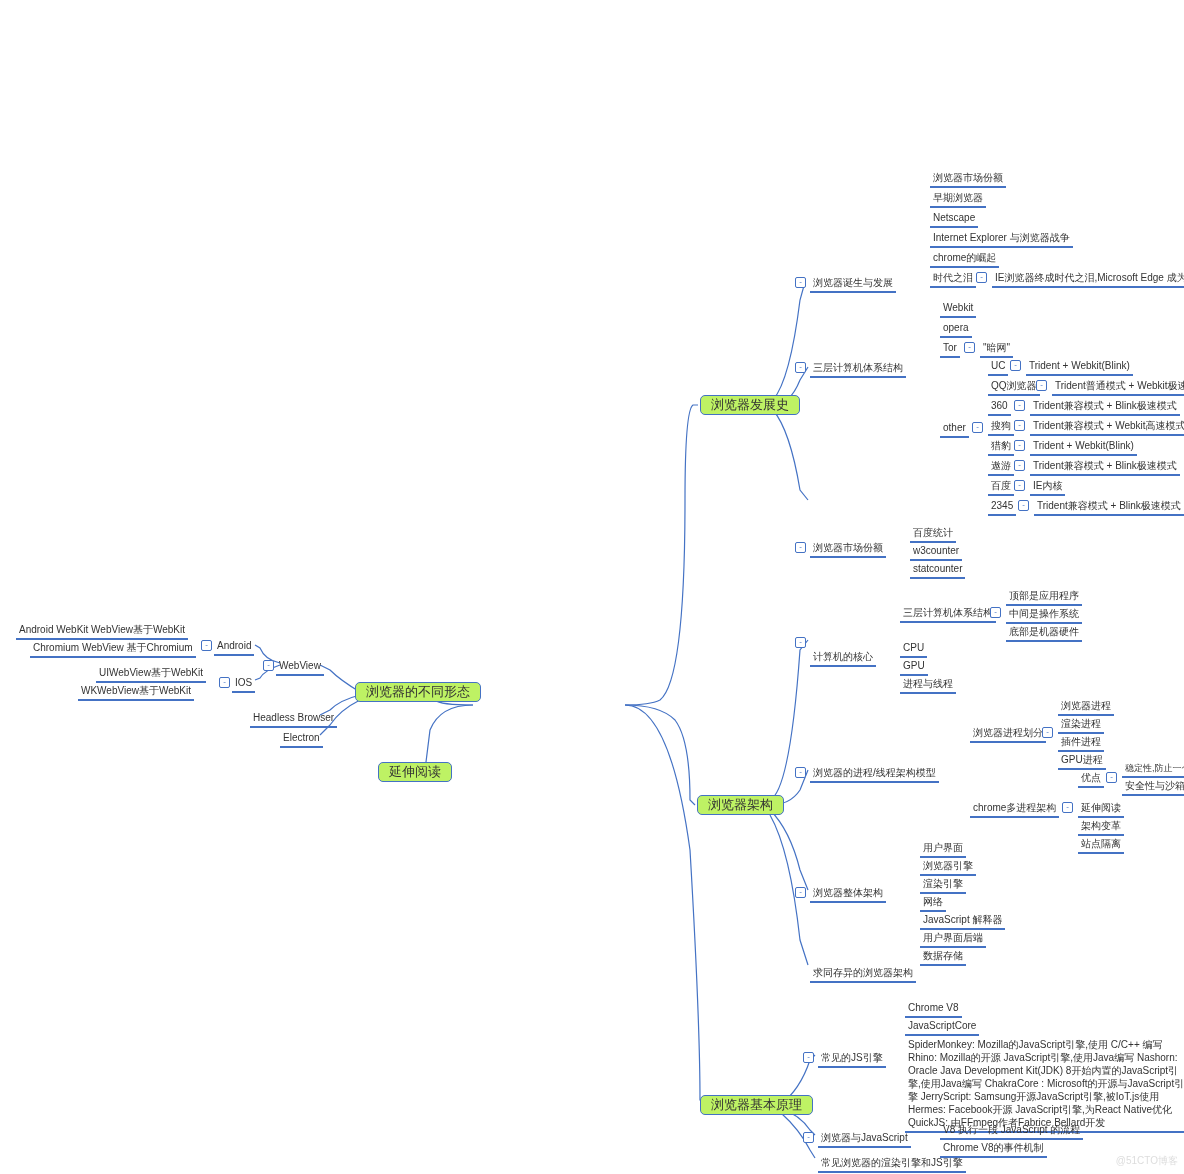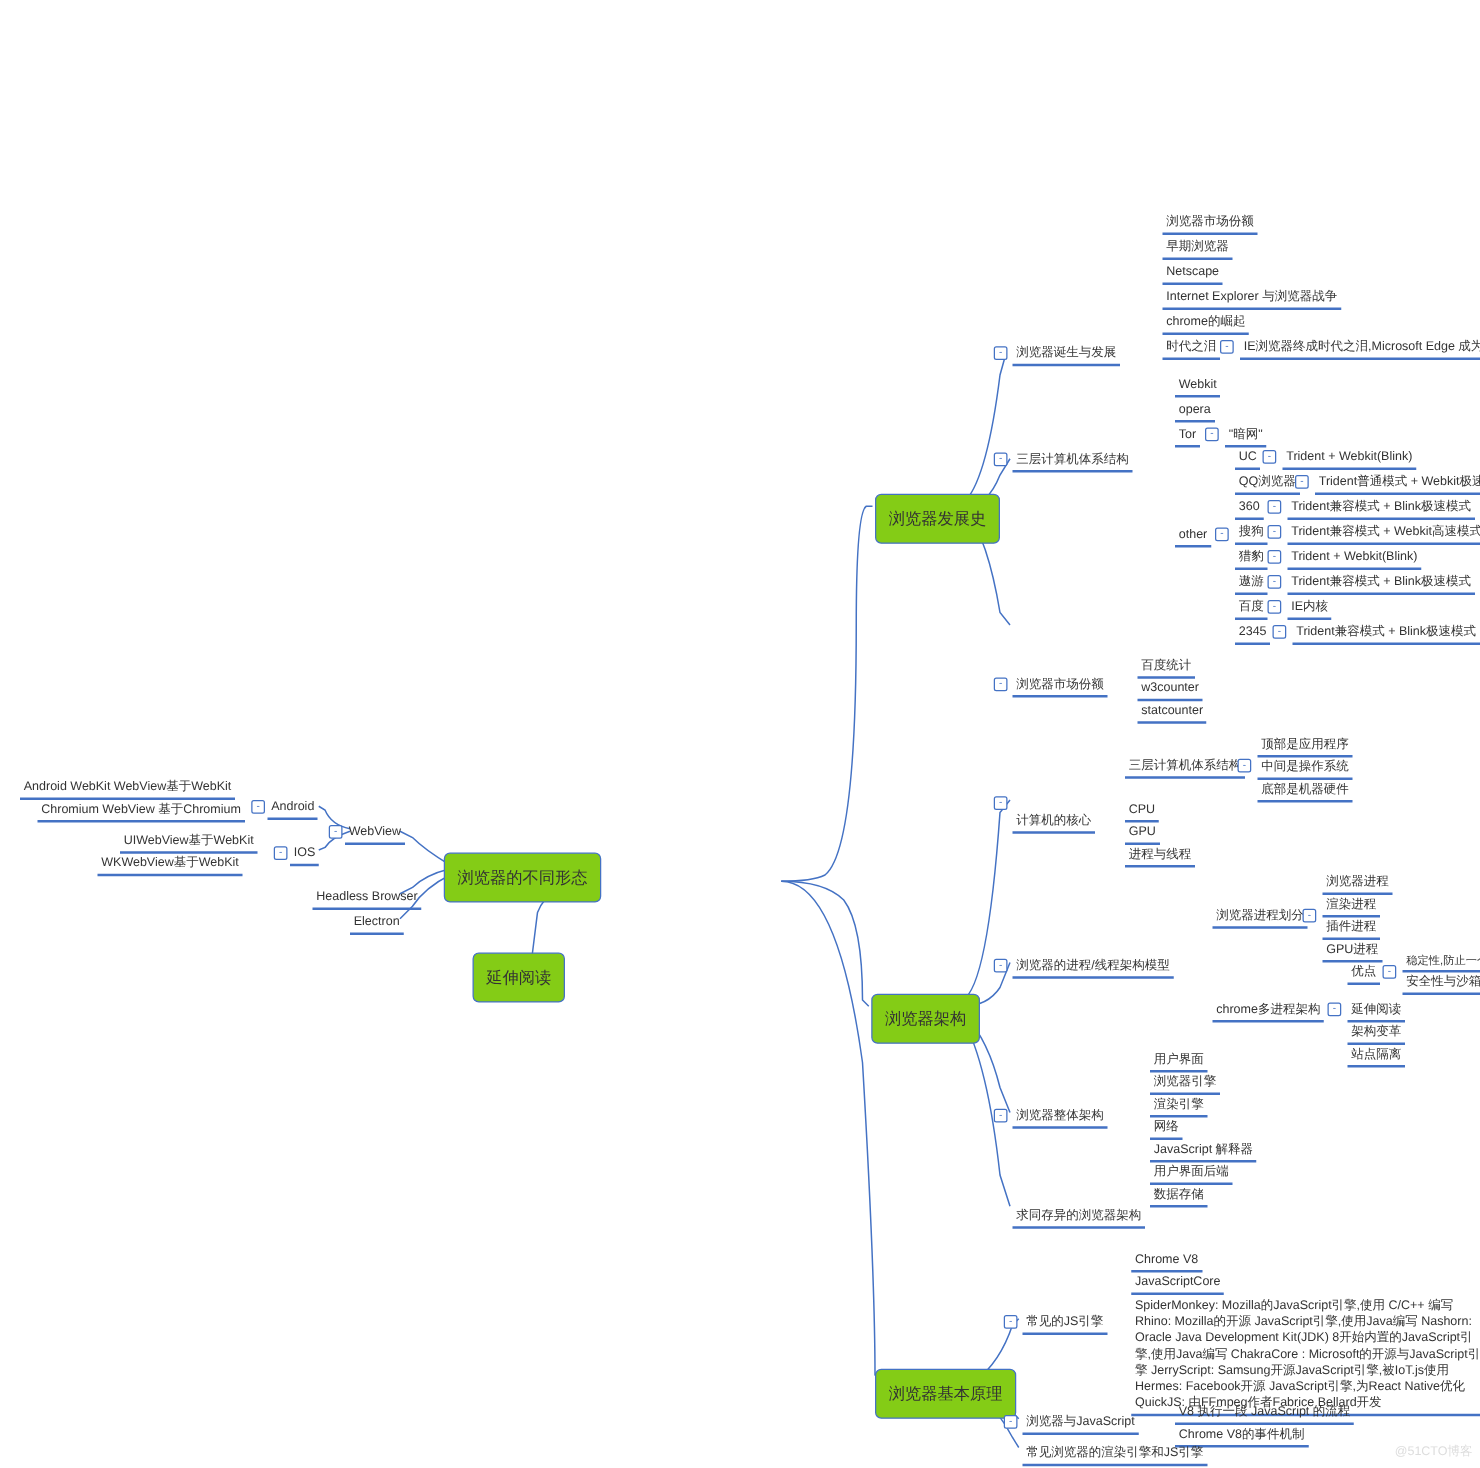--- a/index.html
+++ b/index.html
@@ -7,7 +7,7 @@
 .canvas{position:relative;width:1184px;height:1174px}
 .node{position:absolute;white-space:nowrap;text-align:center}
 .root{border:2px solid #4472c4;border-radius:6px;padding:8px 14px;font-size:16px;font-weight:bold;background:#fff;color:#333}
-.hub{border:1px solid #4472c4;border-radius:5px;padding:10px 10px;font-size:13px;background:#84cc16}
+.hub{border:1px solid #4472c4;border-radius:5px;padding:0 10px;font-size:13px;background:#bef264}
 .leaf{border-bottom:2px solid #4472c4;padding:1px 3px;font-size:10px;line-height:14px}
 .wrap{white-space:normal;width:280px;text-align:left;border-bottom:2px solid #4472c4;padding:2px 3px;font-size:10px;line-height:13px}
 .tog{position:absolute;width:9px;height:9px;border:1px solid #4472c4;border-radius:2px;background:#fff;font-size:8px;line-height:8px;text-align:center;color:#4472c4}

